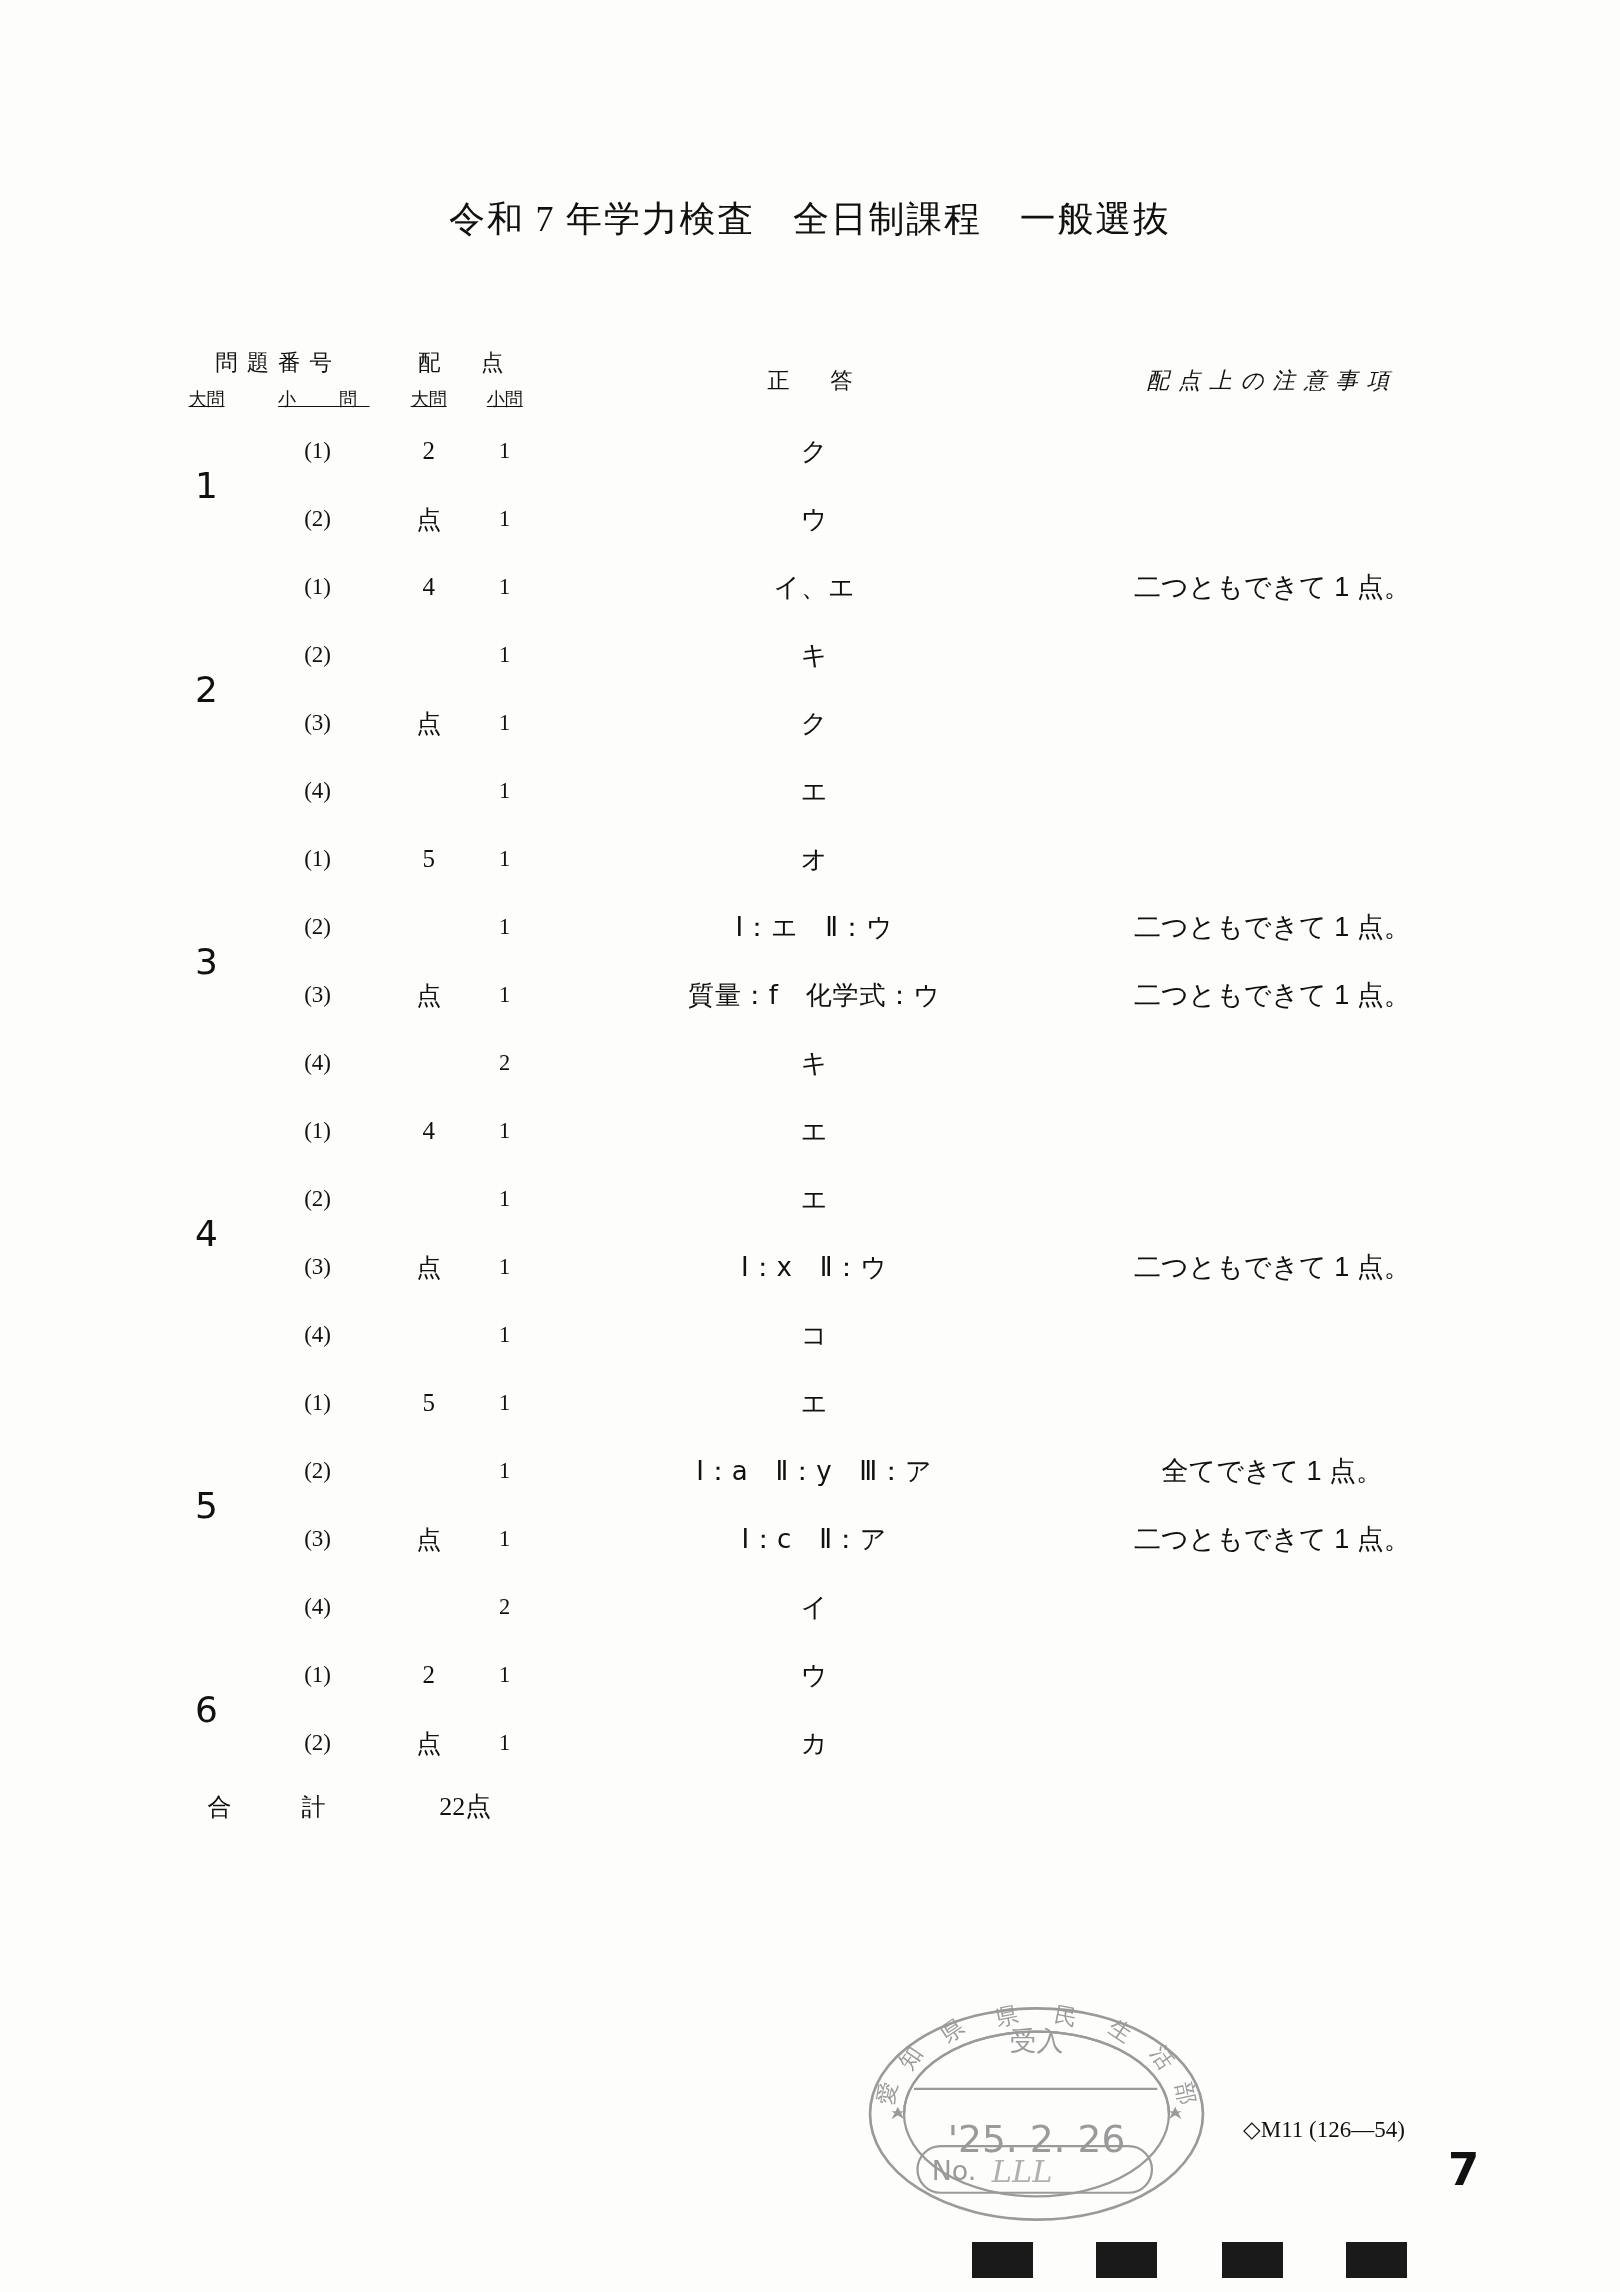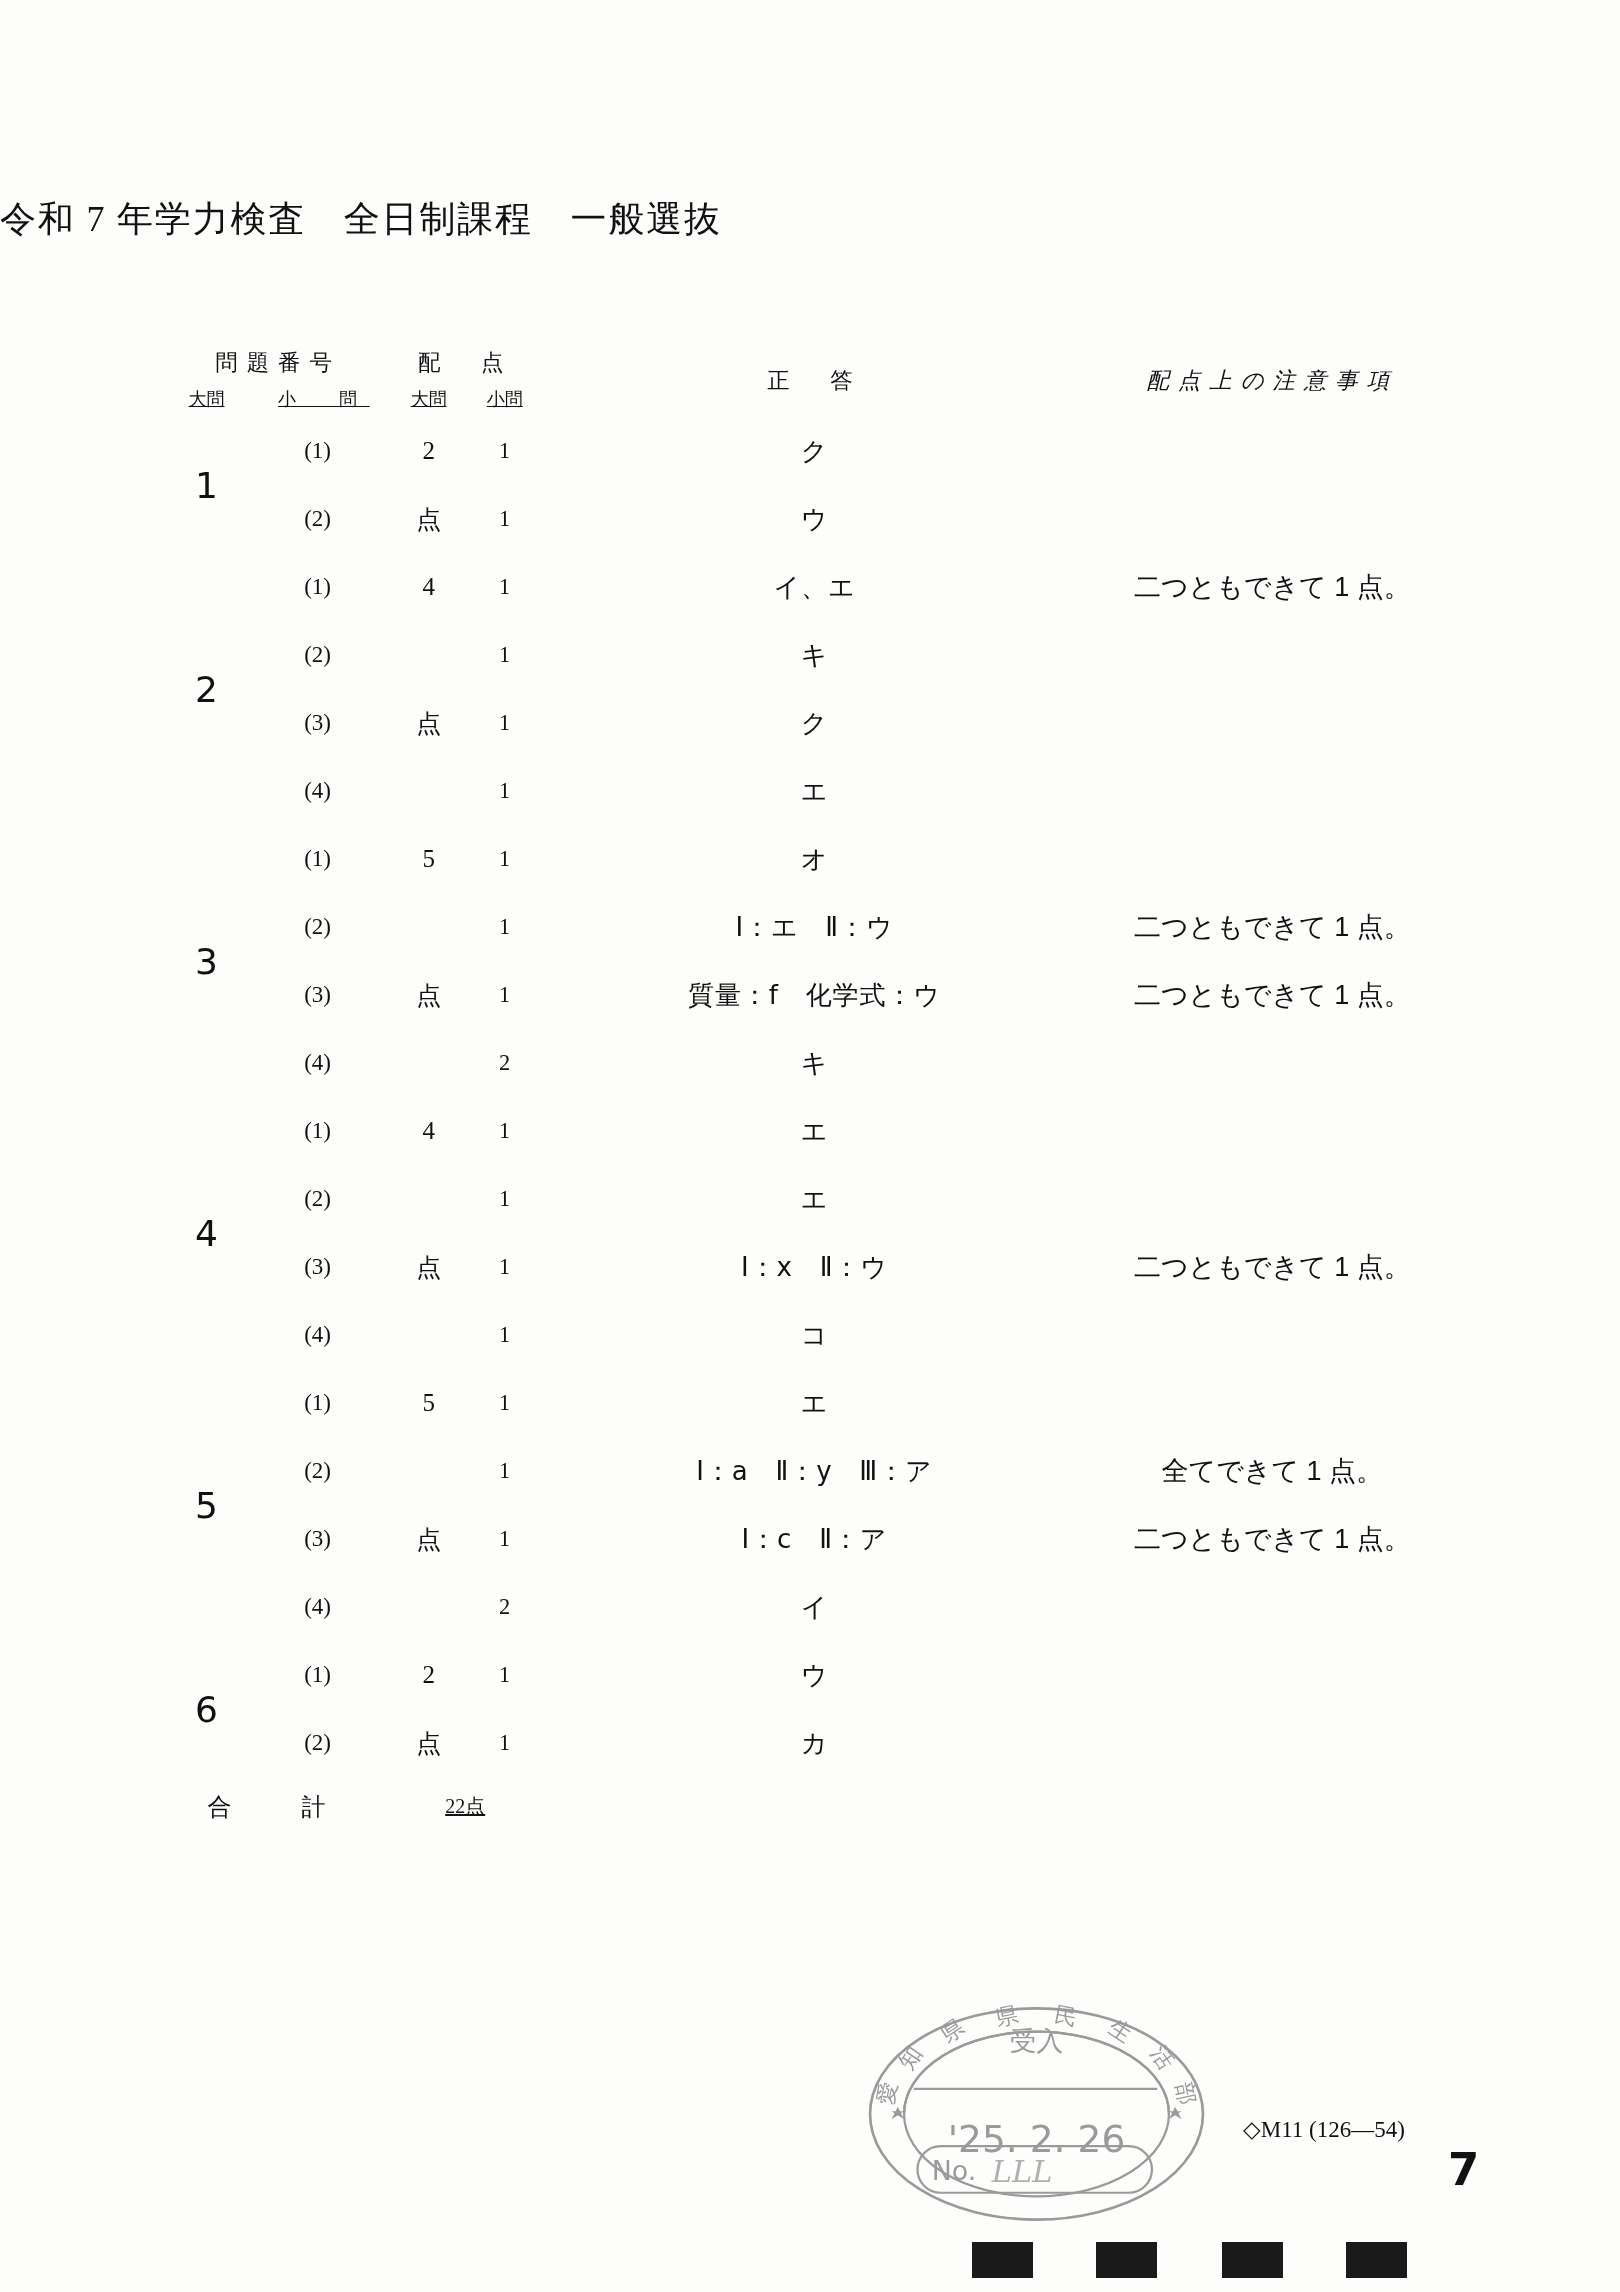--- a/index.html
+++ b/index.html
@@ -29,6 +29,7 @@
     top: 195px;
     left: 0;
     width: 100%;
+    text-align: center;
     font-size: 36px;
     letter-spacing: 1.8px;
     white-space: pre;

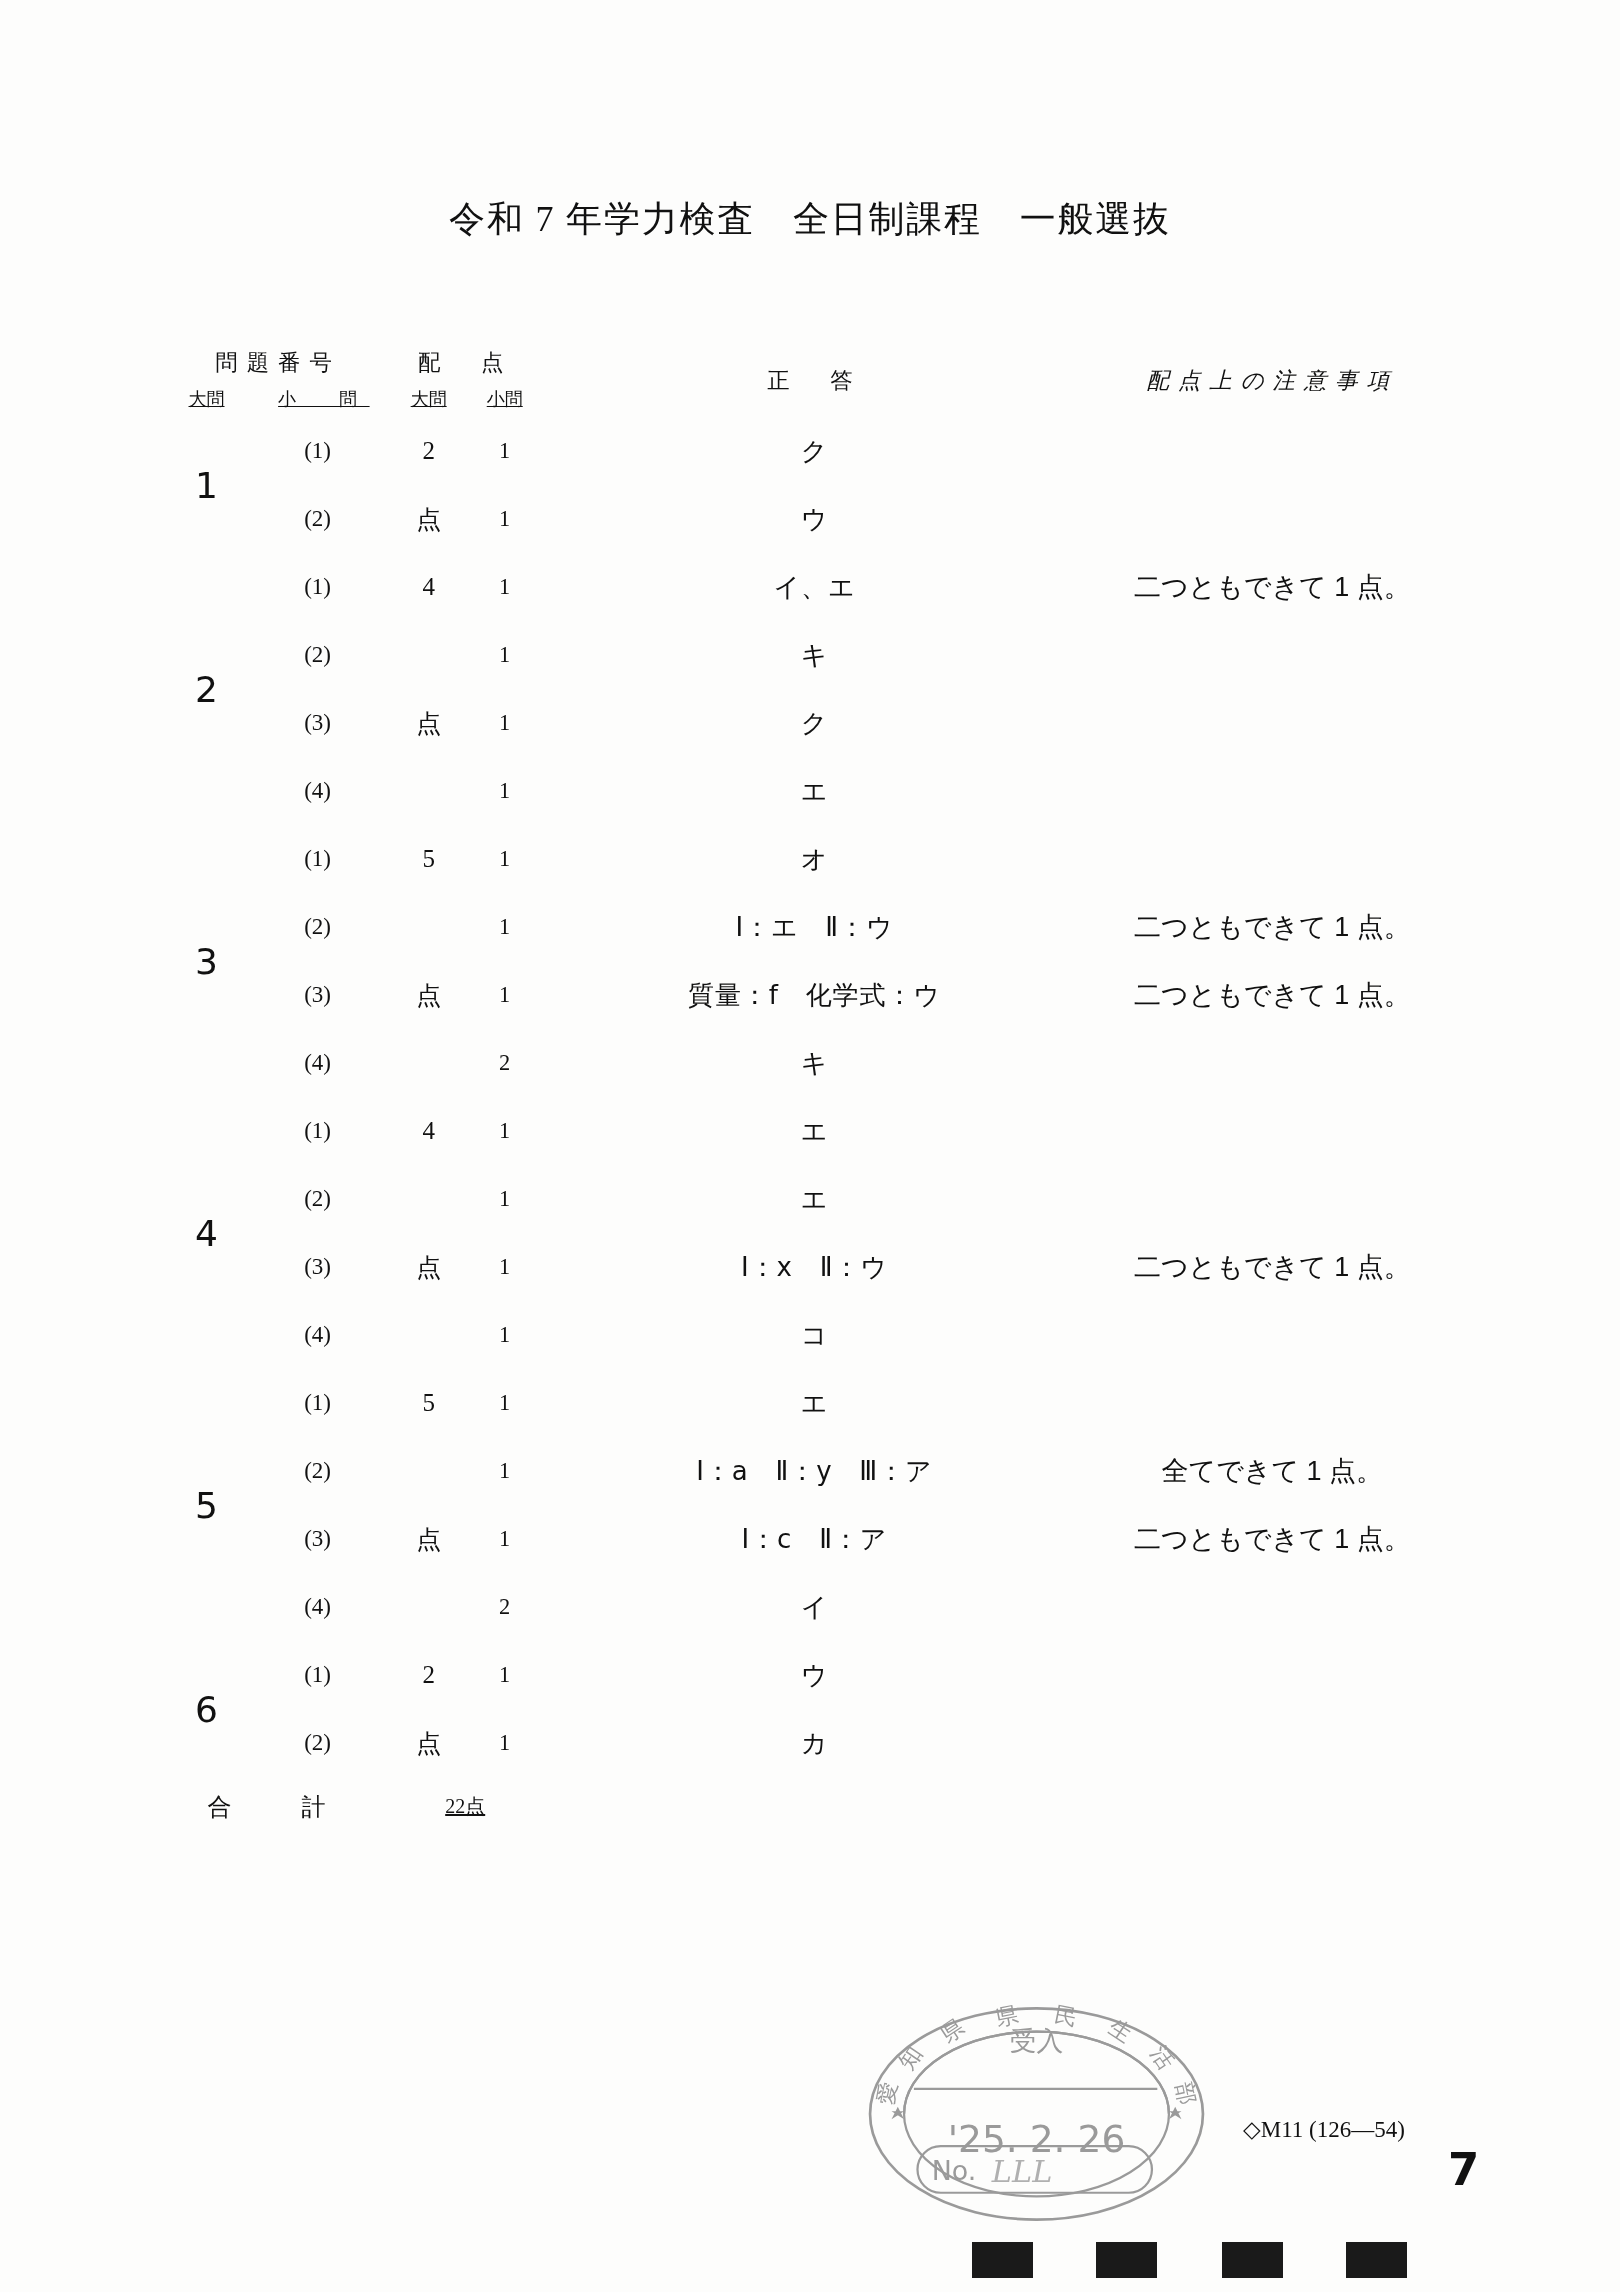--- a/index.html
+++ b/index.html
@@ -128,7 +128,7 @@
 
   .total-row td { height: 59px; }
   .total-label { font-size: 24px; letter-spacing: 23px; padding-left: 23px; }
-  .total-value { font-size: 20px; text-decoration: underline; }
+  .total-value { font-size: 26px; }
 
   
   .stamp {

